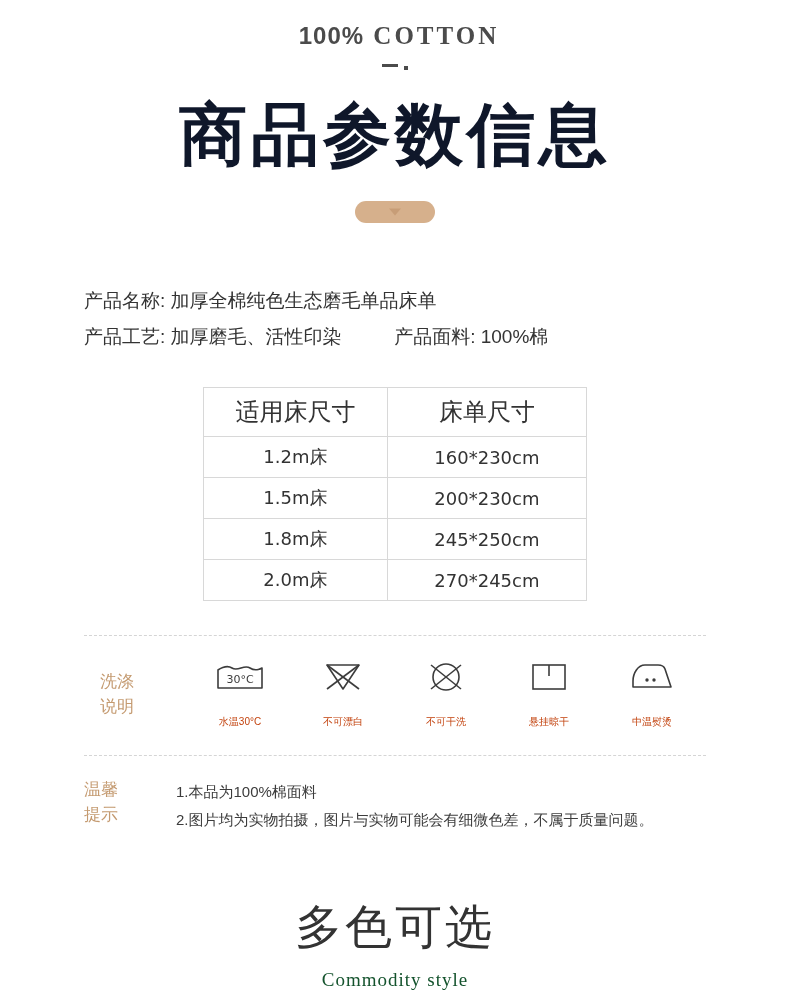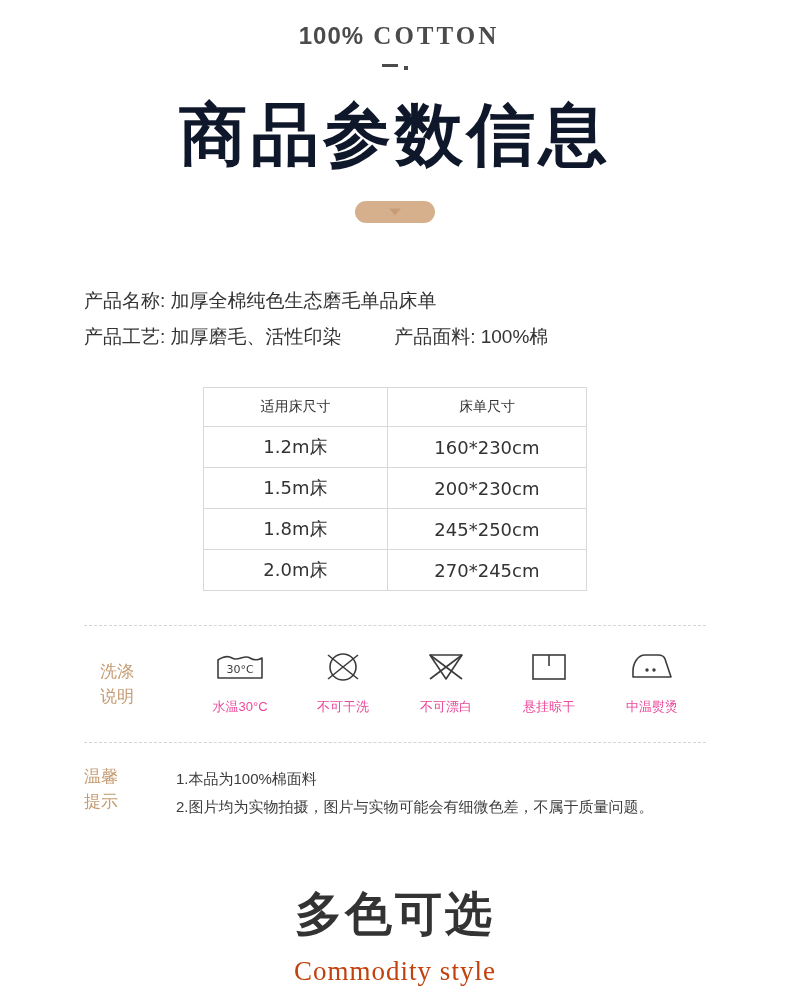--- a/index.html
+++ b/index.html
@@ -118,7 +118,7 @@
     height: 39px;
   }
   table.size-table th {
-    font-size: 14px;
+    font-size: 24px;
     color: #333;
   }
   table.size-table td {

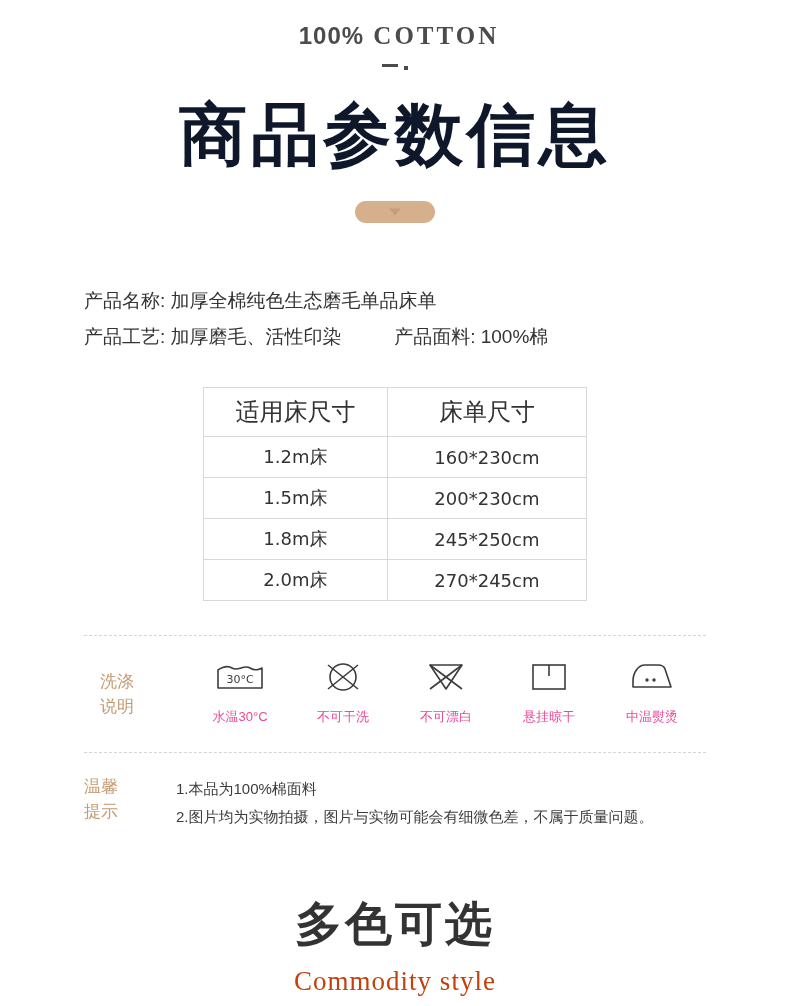--- a/index.html
+++ b/index.html
@@ -166,9 +166,9 @@
     justify-content: center;
   }
   .care-text {
-    margin-top: 12px;
-    font-size: 13px;
-    color: #ec4899;
+    margin-top: 19px;
+    font-size: 10px;
+    color: #c2410c;
     white-space: nowrap;
   }
 

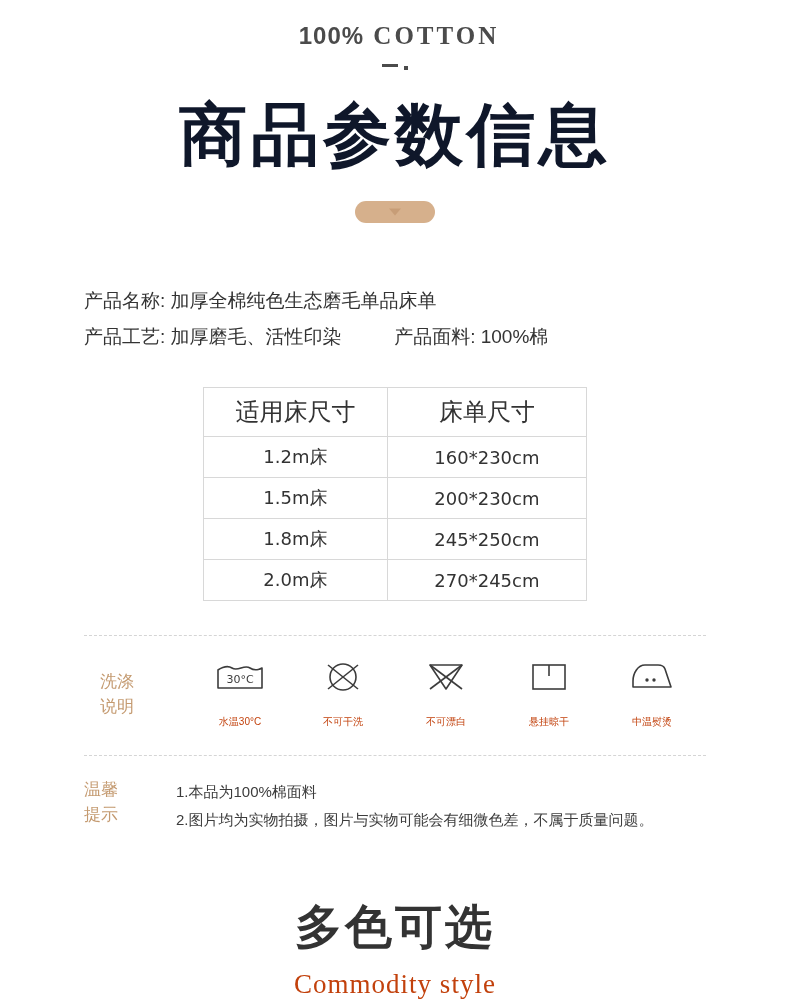--- a/index.html
+++ b/index.html
@@ -299,23 +299,23 @@
     <div class="care-item">
       <div class="care-glyph">
         <svg width="48" height="36" viewBox="0 0 48 36">
+          <path d="M8 6 L40 6 L24 30 Z" fill="none" stroke="#3c3c3c" stroke-width="1.6" stroke-linejoin="round"></path>
+          <line x1="8" y1="6" x2="40" y2="30" stroke="#3c3c3c" stroke-width="1.6"></line>
+          <line x1="40" y1="6" x2="8" y2="30" stroke="#3c3c3c" stroke-width="1.6"></line>
+        </svg>
+      </div>
+      <div class="care-text">不可漂白</div>
+    </div>
+
+    <div class="care-item">
+      <div class="care-glyph">
+        <svg width="48" height="36" viewBox="0 0 48 36">
           <circle cx="24" cy="18" r="13" fill="none" stroke="#3c3c3c" stroke-width="1.6"></circle>
           <line x1="9" y1="6" x2="39" y2="30" stroke="#3c3c3c" stroke-width="1.6"></line>
           <line x1="39" y1="6" x2="9" y2="30" stroke="#3c3c3c" stroke-width="1.6"></line>
         </svg>
       </div>
       <div class="care-text">不可干洗</div>
-    </div>
-
-    <div class="care-item">
-      <div class="care-glyph">
-        <svg width="48" height="36" viewBox="0 0 48 36">
-          <path d="M8 6 L40 6 L24 30 Z" fill="none" stroke="#3c3c3c" stroke-width="1.6" stroke-linejoin="round"></path>
-          <line x1="8" y1="6" x2="40" y2="30" stroke="#3c3c3c" stroke-width="1.6"></line>
-          <line x1="40" y1="6" x2="8" y2="30" stroke="#3c3c3c" stroke-width="1.6"></line>
-        </svg>
-      </div>
-      <div class="care-text">不可漂白</div>
     </div>
 
     <div class="care-item">

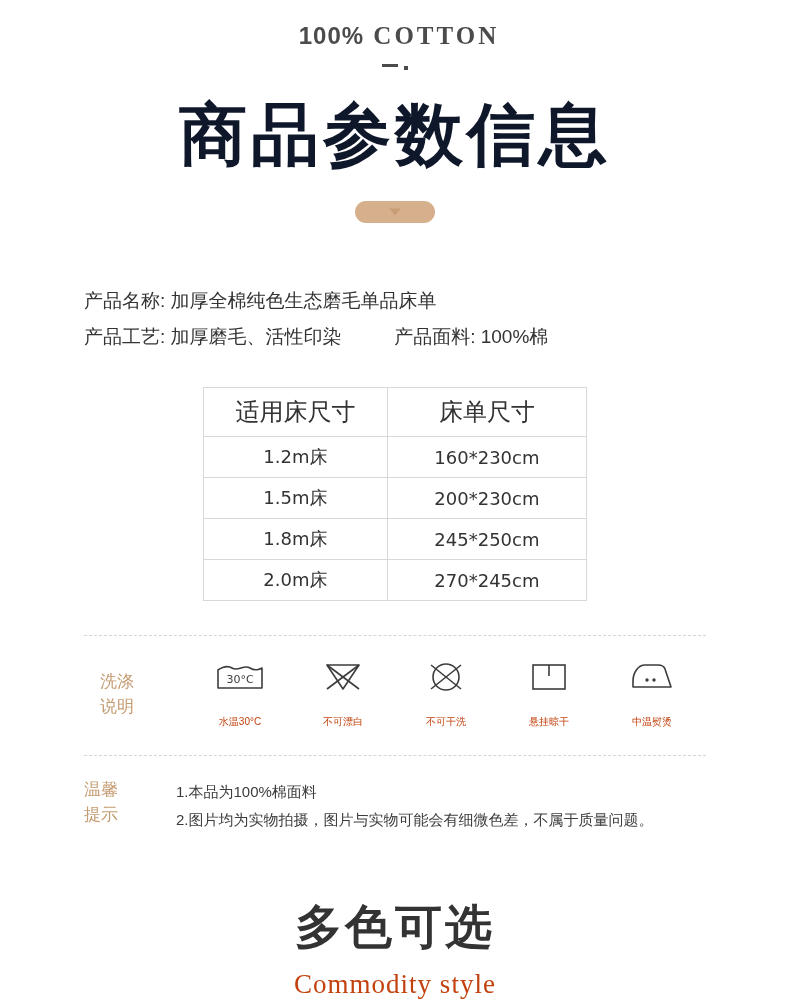--- a/index.html
+++ b/index.html
@@ -199,7 +199,7 @@
   }
   .footer-cn {
     font-size: 47px;
-    font-weight: 700;
+    font-weight: 400;
     color: #333;
     letter-spacing: 3px;
     font-family: "DejaVu Sans", "Liberation Sans", sans-serif;

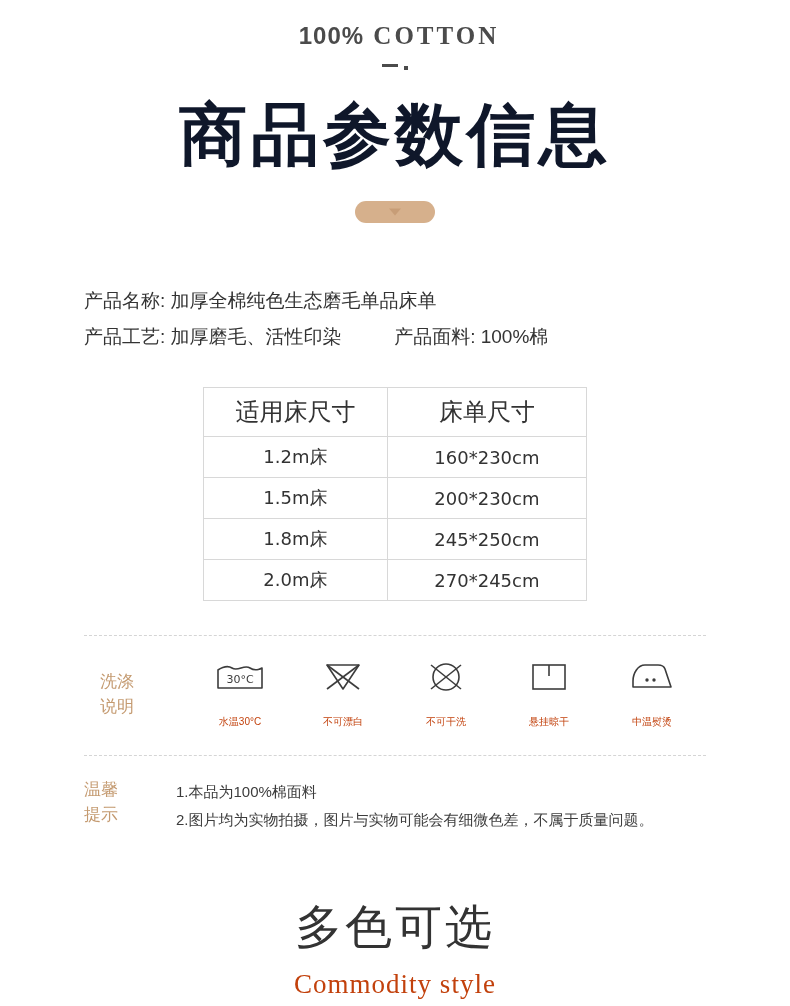--- a/index.html
+++ b/index.html
@@ -206,8 +206,8 @@
   }
   .footer-en {
     margin-top: 10px;
-    font-size: 27px;
-    color: #c2410c;
+    font-size: 19px;
+    color: #14532d;
     letter-spacing: 1px;
     font-family: "Liberation Serif", "DejaVu Serif", serif;
   }

